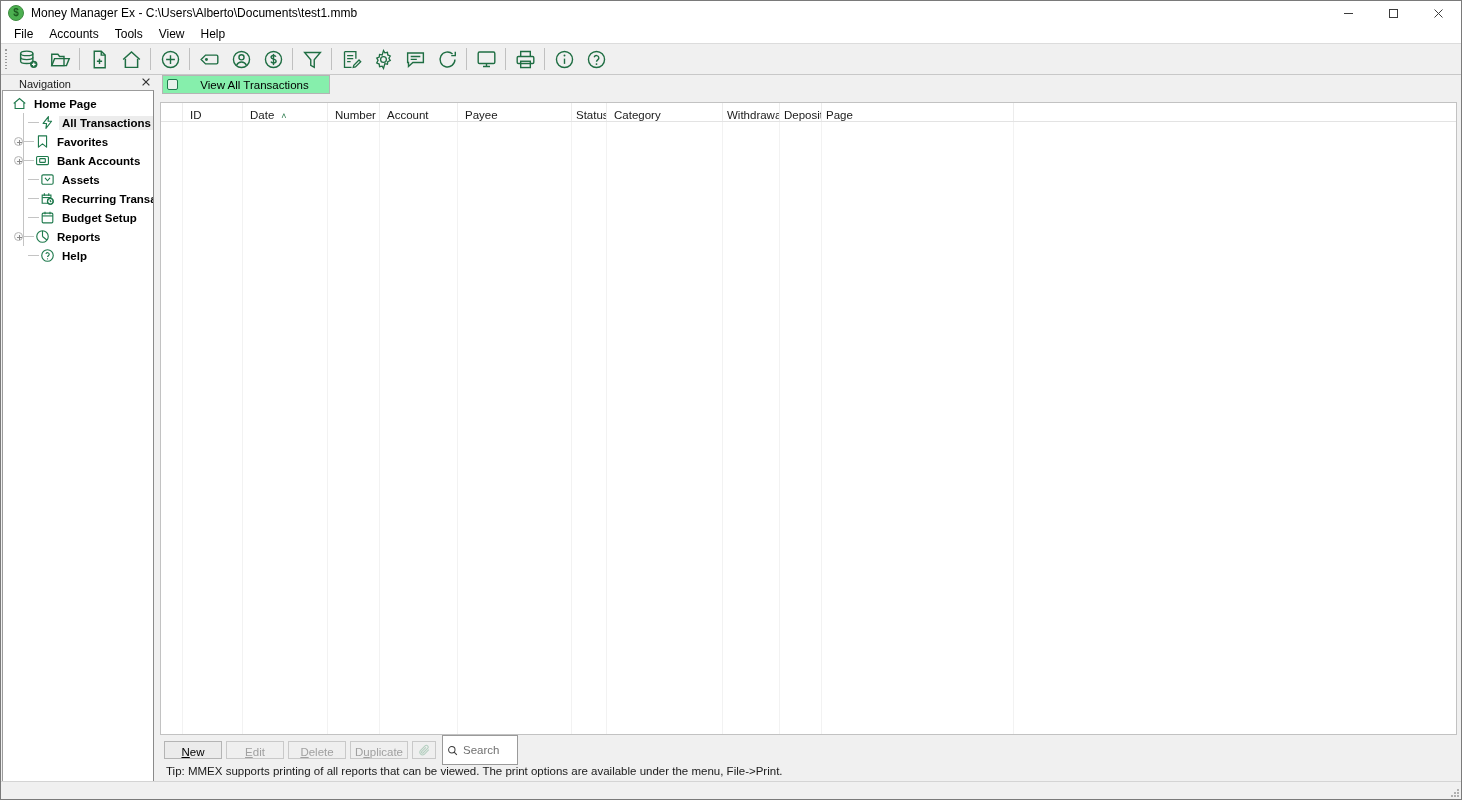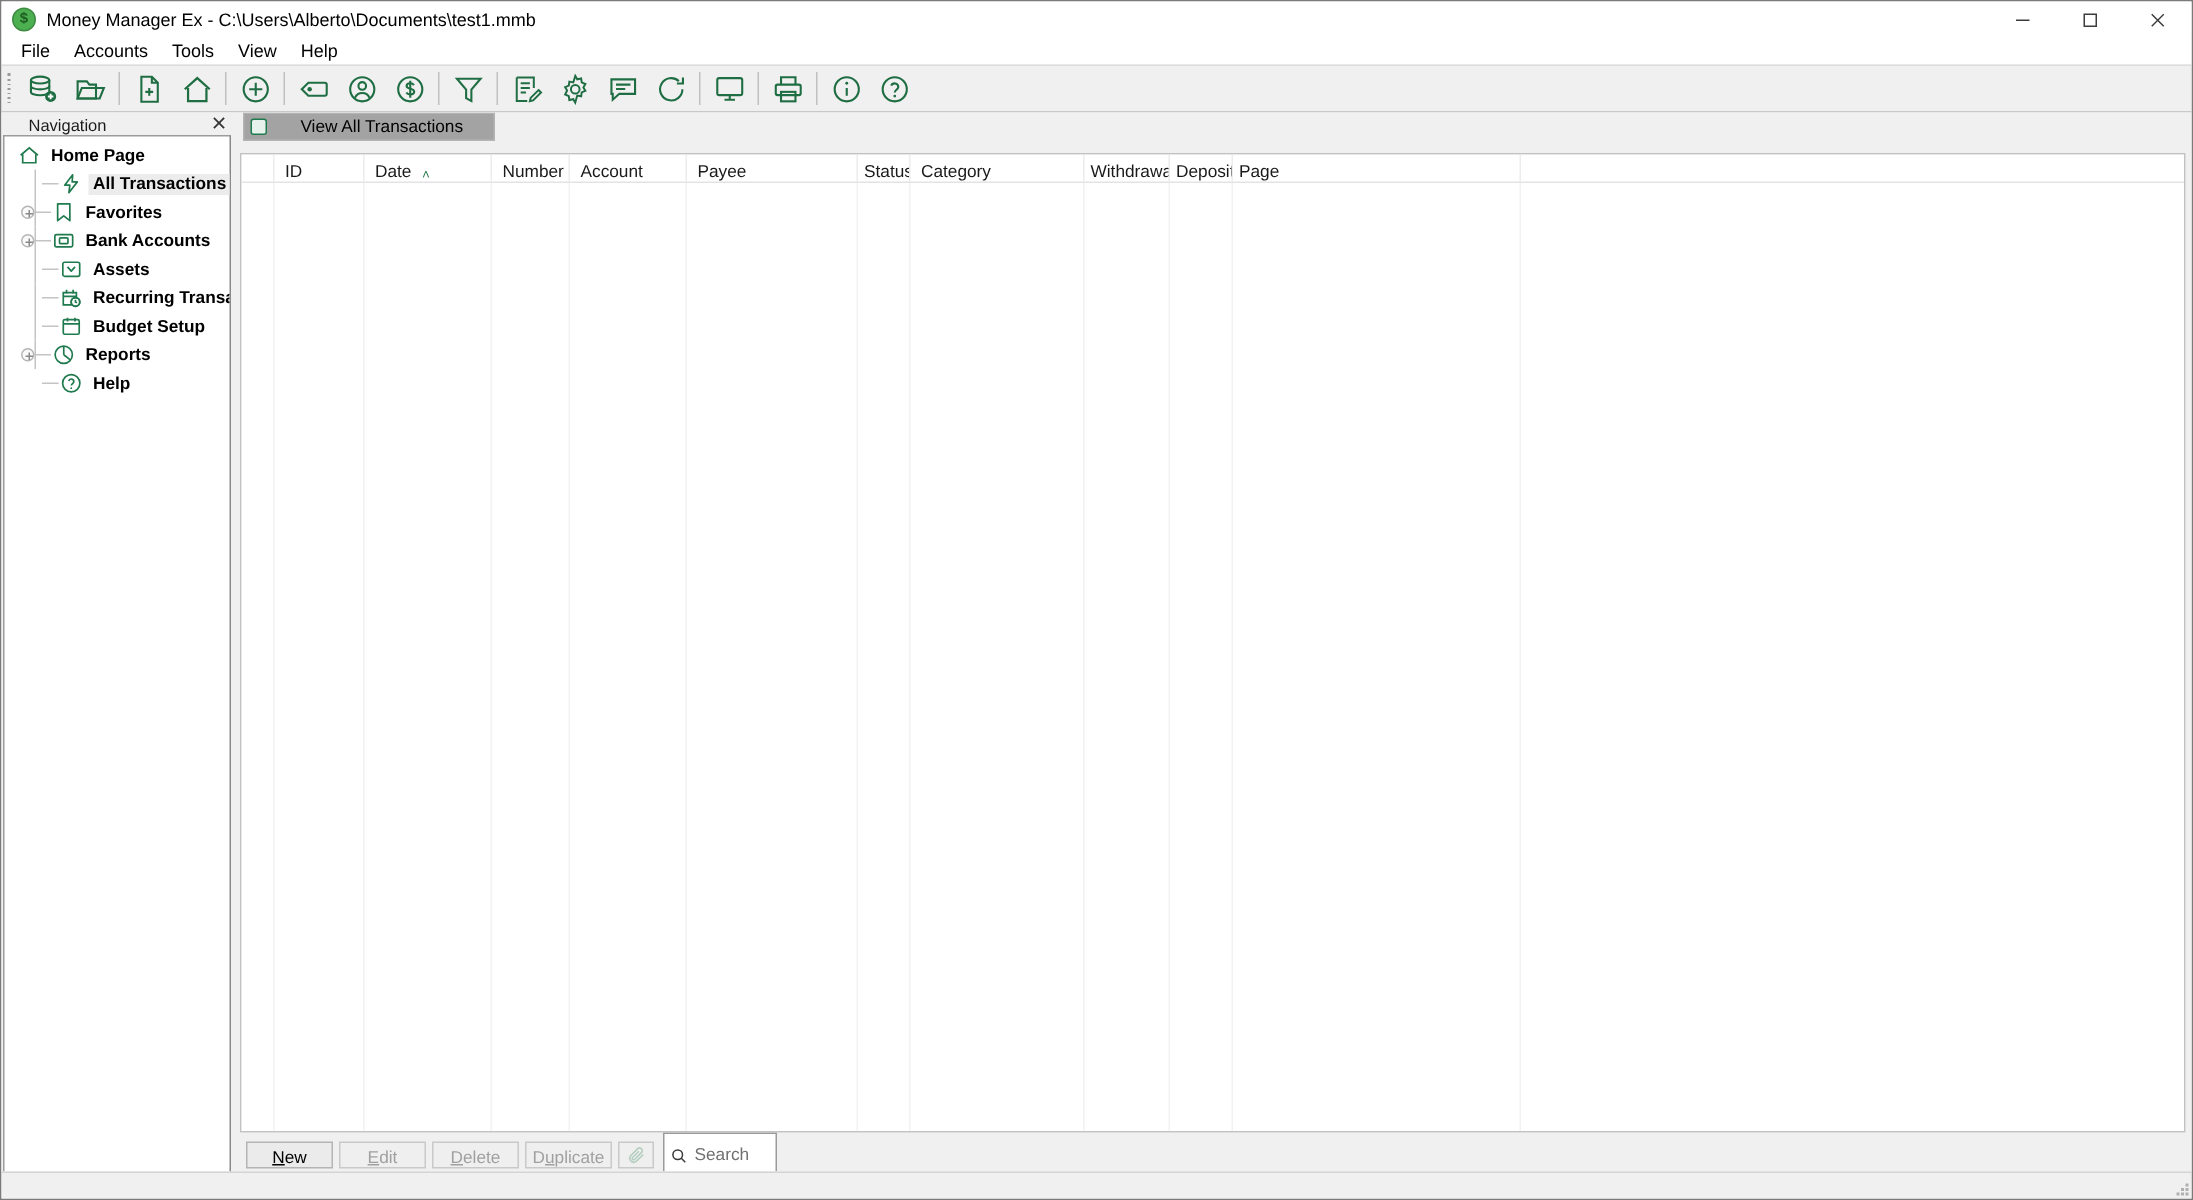--- a/index.html
+++ b/index.html
@@ -191,7 +191,7 @@
   }
   .viewall-btn {
     width: 168px; height: 19px;
-    background: #a3a3a3;
+    background: #86efac;
     border: 1px solid #b4b4b4;
     display: flex; align-items: center;
     margin-left: 2px;

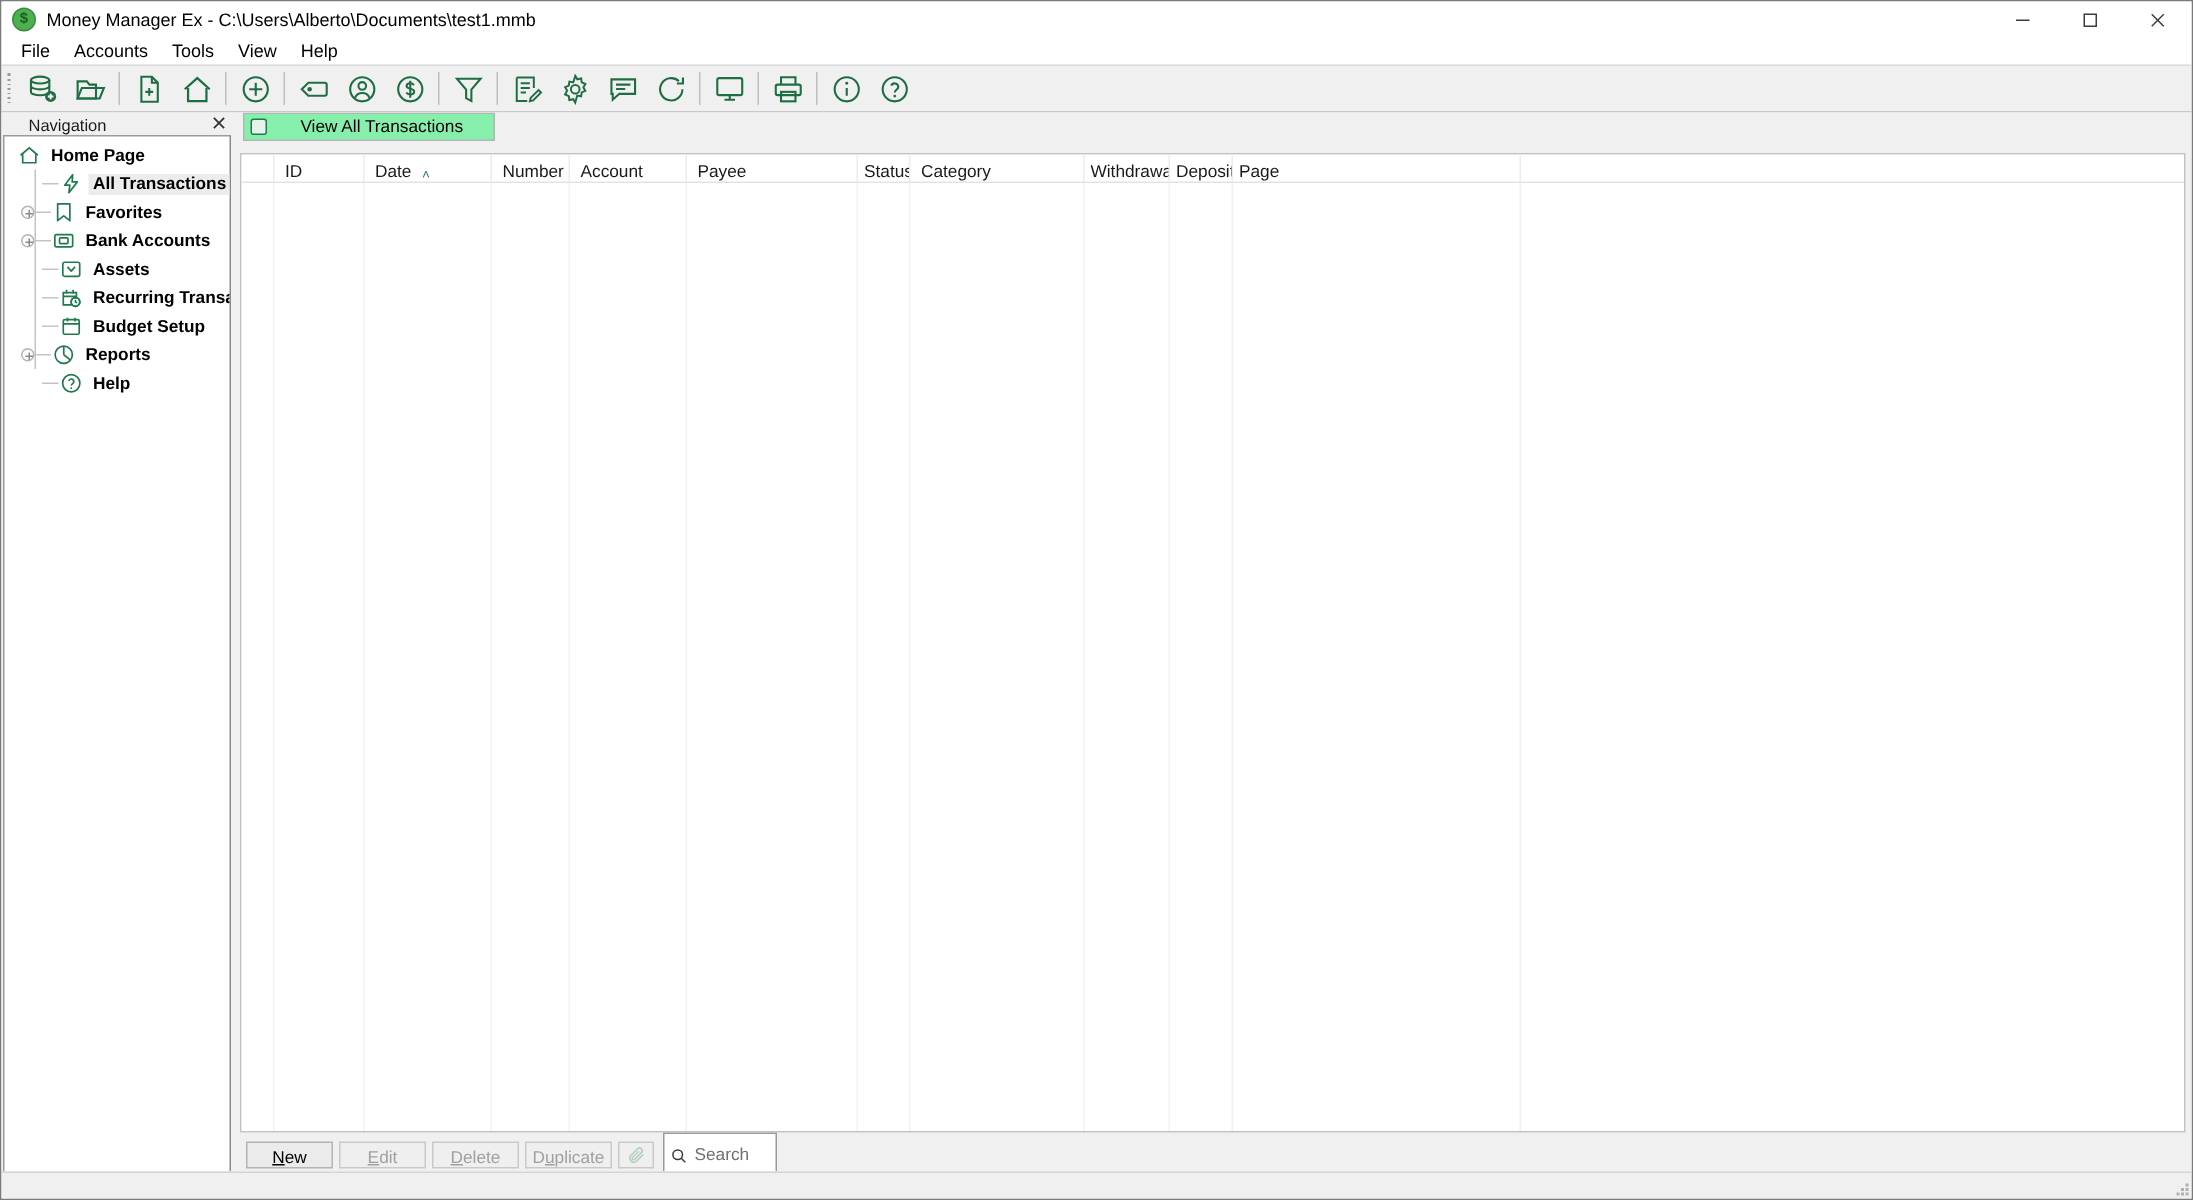--- a/index.html
+++ b/index.html
@@ -724,6 +724,7 @@
         </div>
       </div>
 
+      <div class="tipbar">Tip: MMEX supports printing of all reports that can be viewed. The print options are available under the menu, File-&gt;Print.</div>
 
     </div>
   </div>

